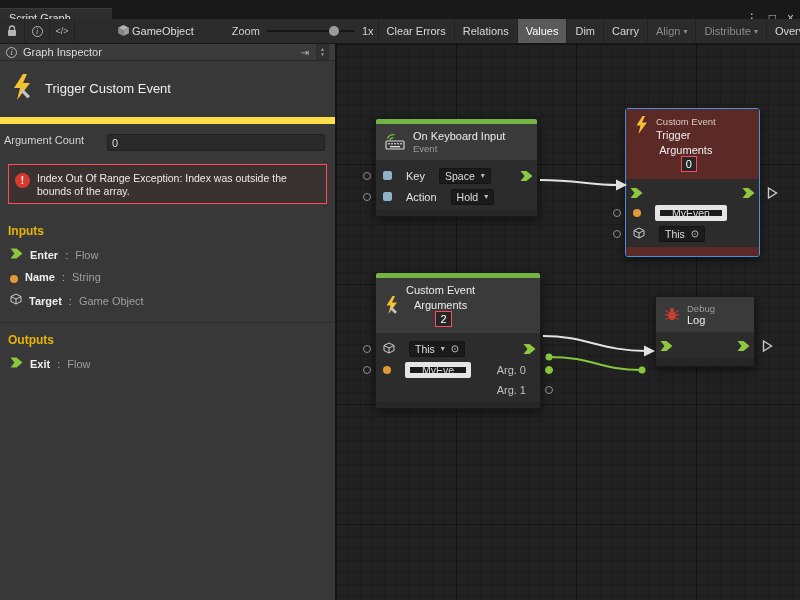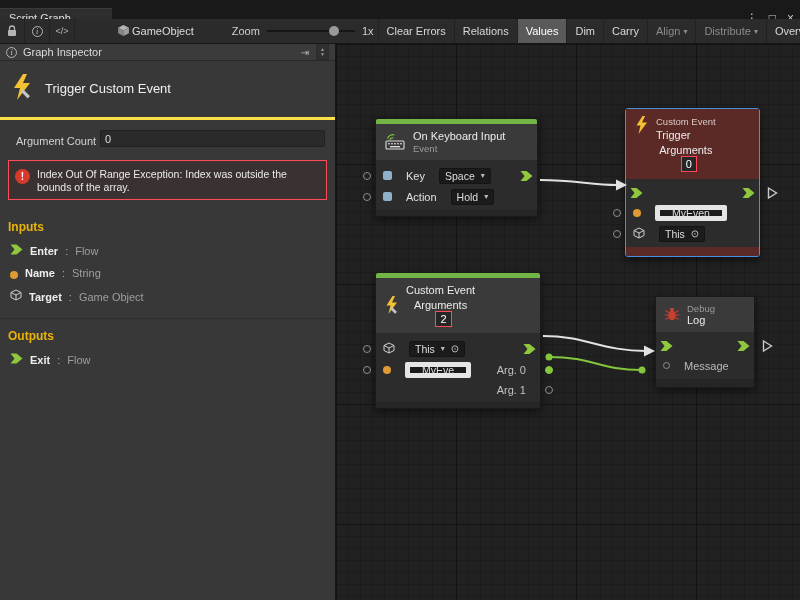--- a/index.html
+++ b/index.html
@@ -44,7 +44,7 @@
   .ihead .right { margin-left:auto; display:flex; align-items:center; gap:7px; color:#b5b5b5; font-size:10px; }
   .scrollarrows { display:inline-flex; flex-direction:column; line-height:5px; font-size:5px; color:#9a9a9a;
                   border:1px solid #2c2c2c; background:#303030; padding:2px 3px; }
-  .titleblock { display:flex; align-items:center; gap:11px; padding:13px 10px 15px 10px; border-bottom:3px solid #fde047; }
+  .titleblock { display:flex; align-items:center; gap:11px; padding:13px 10px 15px 10px; border-bottom:7px solid #fde047; }
   .titleblock .t { font-size:13px; color:#f0f0f0; }
   .argrow { display:flex; align-items:flex-end; padding:10px 10px 4px 16px; }
   .argrow .lbl { width:84px; color:#d2d2d2; flex:0 0 auto; }

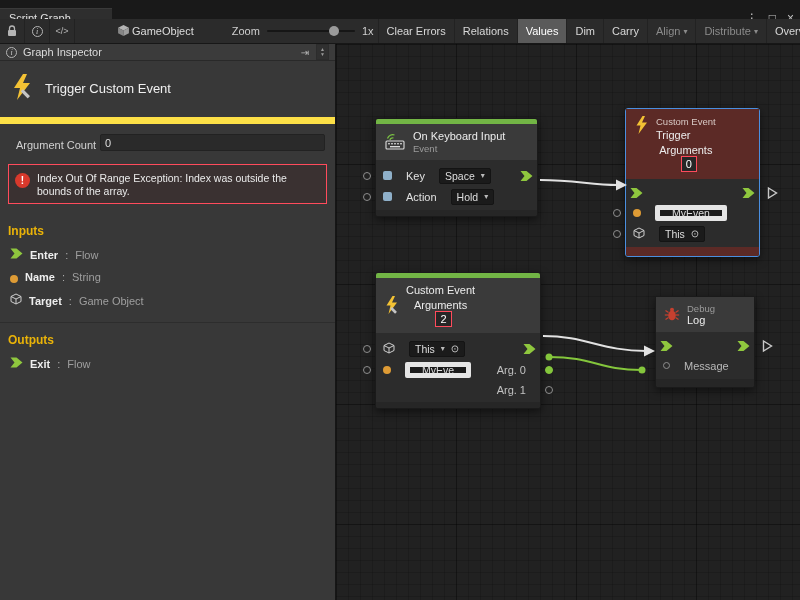--- a/index.html
+++ b/index.html
@@ -46,7 +46,7 @@
                   border:1px solid #2c2c2c; background:#303030; padding:2px 3px; }
   .titleblock { display:flex; align-items:center; gap:11px; padding:13px 10px 15px 10px; border-bottom:7px solid #fde047; }
   .titleblock .t { font-size:13px; color:#f0f0f0; }
-  .argrow { display:flex; align-items:flex-end; padding:10px 10px 4px 16px; }
+  .argrow { display:flex; align-items:flex-start; padding:10px 10px 4px 4px;gap:19px; }
   .argrow .lbl { width:84px; color:#d2d2d2; flex:0 0 auto; }
   .field { background:#2a2a2a; border:1px solid #222; border-radius:2px; color:#ddd; height:17px;
            font-size:11px; padding:0 4px; font-family:inherit; }

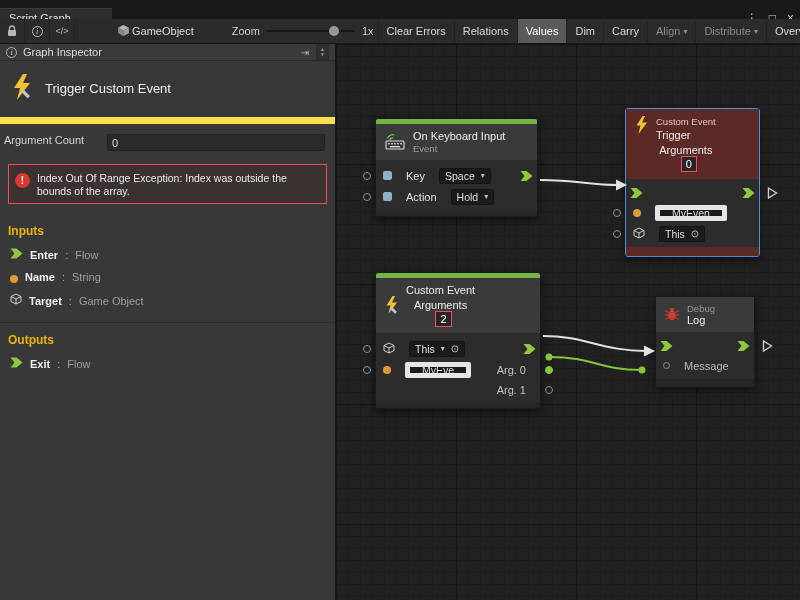--- a/index.html
+++ b/index.html
@@ -428,10 +428,6 @@
                 <path d="M1.5 1.5 L9.5 6.5 L1.5 11.5 Z" fill="none" stroke="#c8c8c8" stroke-width="1.4"></path>
               </svg></span>
         </div>
-        <div class="prow">
-          <span class="mdot"></span>
-          <span class="msglab">Message</span>
-        </div>
       </div>
       <div class="nfoot" style="height:8px;"></div>
     </div>

